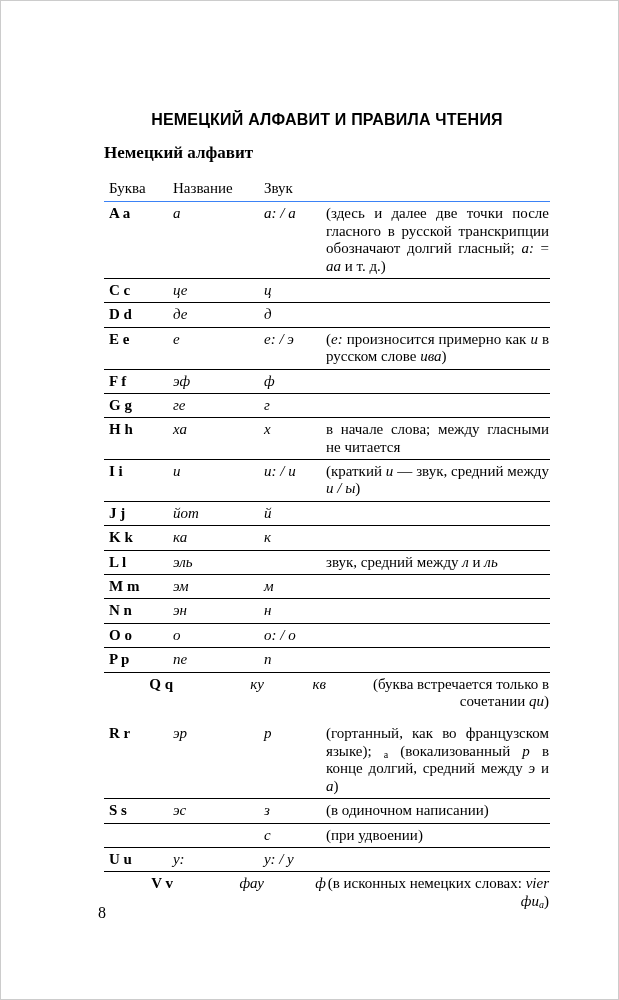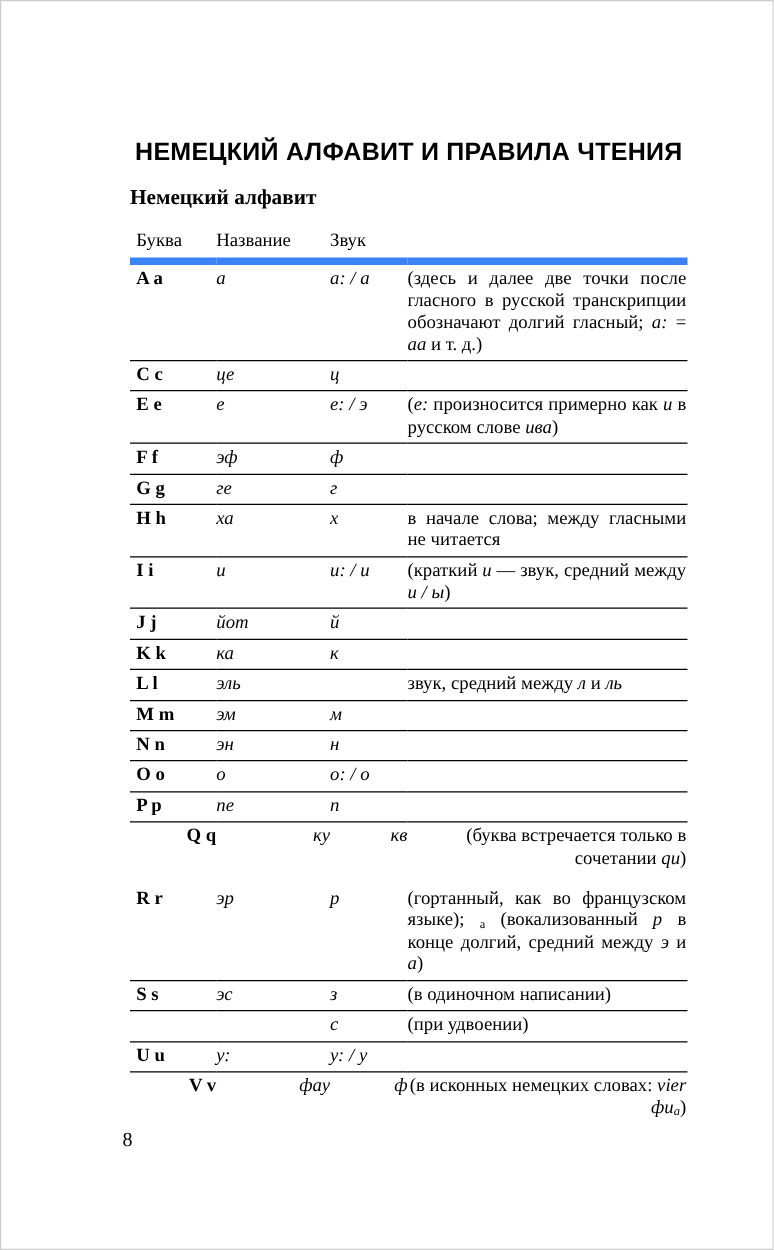--- a/index.html
+++ b/index.html
@@ -21,7 +21,7 @@
   .title {
     font-family: "Liberation Sans", sans-serif;
     font-weight: bold;
-    font-size: 20px;
+    font-size: 16px;
     letter-spacing: 0.2px;
     text-align: center;
     margin: 0;

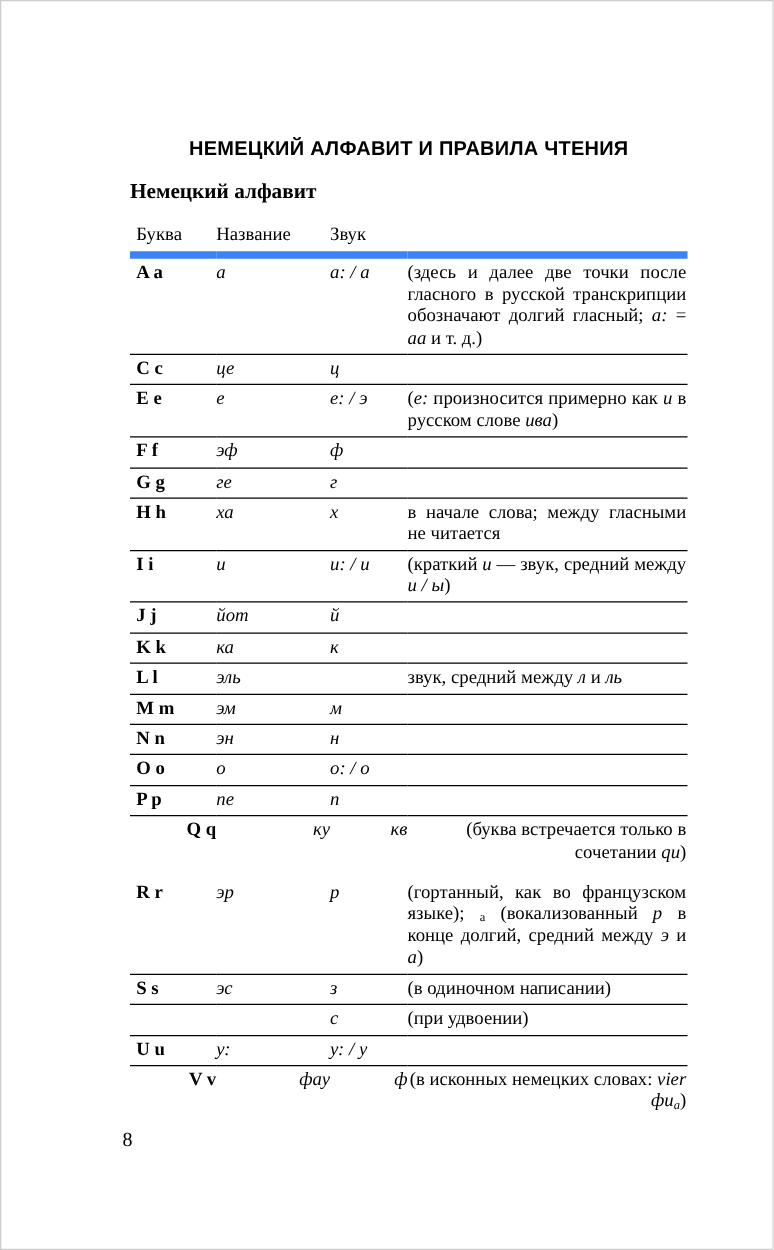--- a/index.html
+++ b/index.html
@@ -50,7 +50,7 @@
     text-align: left;
     font-size: 15px;
     padding: 2px 0 4px 0;
-    border-bottom: 6px solid #3b82f6;
+    border-bottom: 1px solid #3b82f6;
   }
   th:first-child, td:first-child { padding-left: 5px; }
   td {

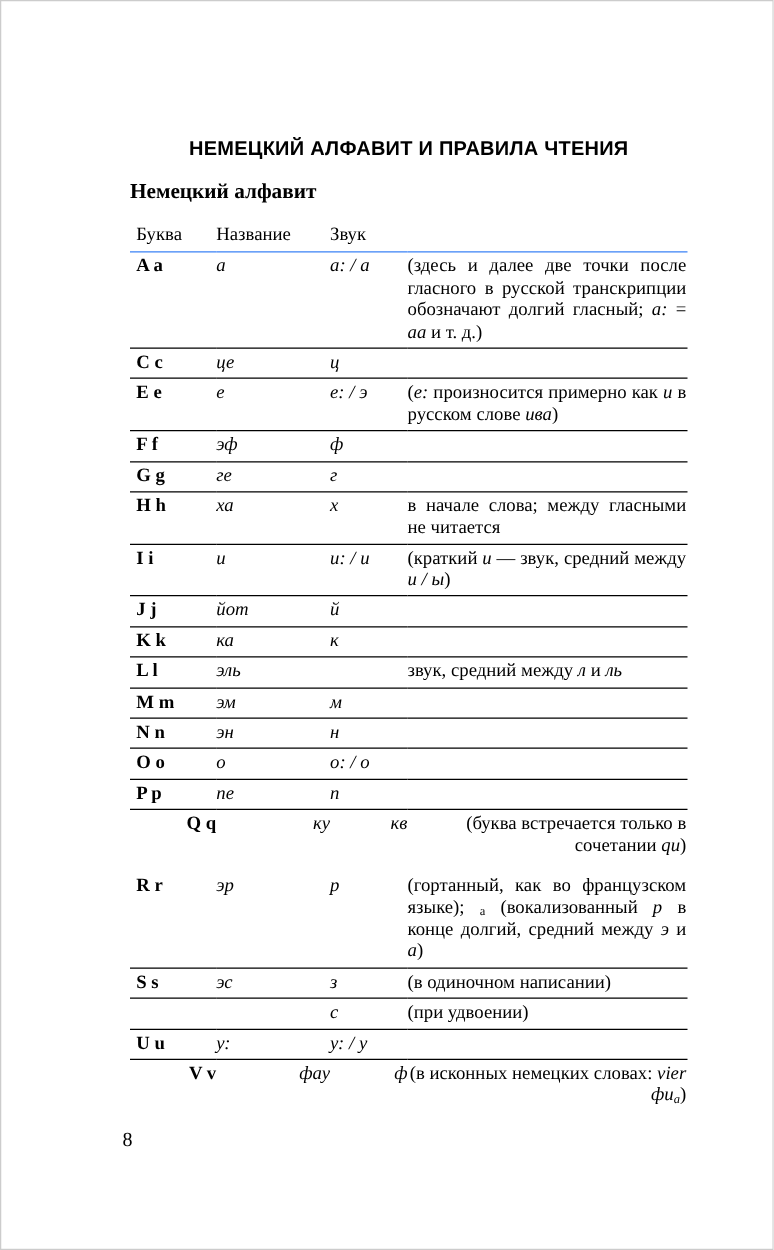--- a/index.html
+++ b/index.html
@@ -109,6 +109,12 @@
             <td class="cell-note"></td>
           </tr>
           <tr class="lined">
+            <td class="cell-letter">D d</td>
+            <td class="cell-name">де</td>
+            <td class="cell-sound">д</td>
+            <td class="cell-note"></td>
+          </tr>
+          <tr class="lined">
             <td class="cell-letter">E e</td>
             <td class="cell-name">е</td>
             <td class="cell-sound">е: / э</td>

